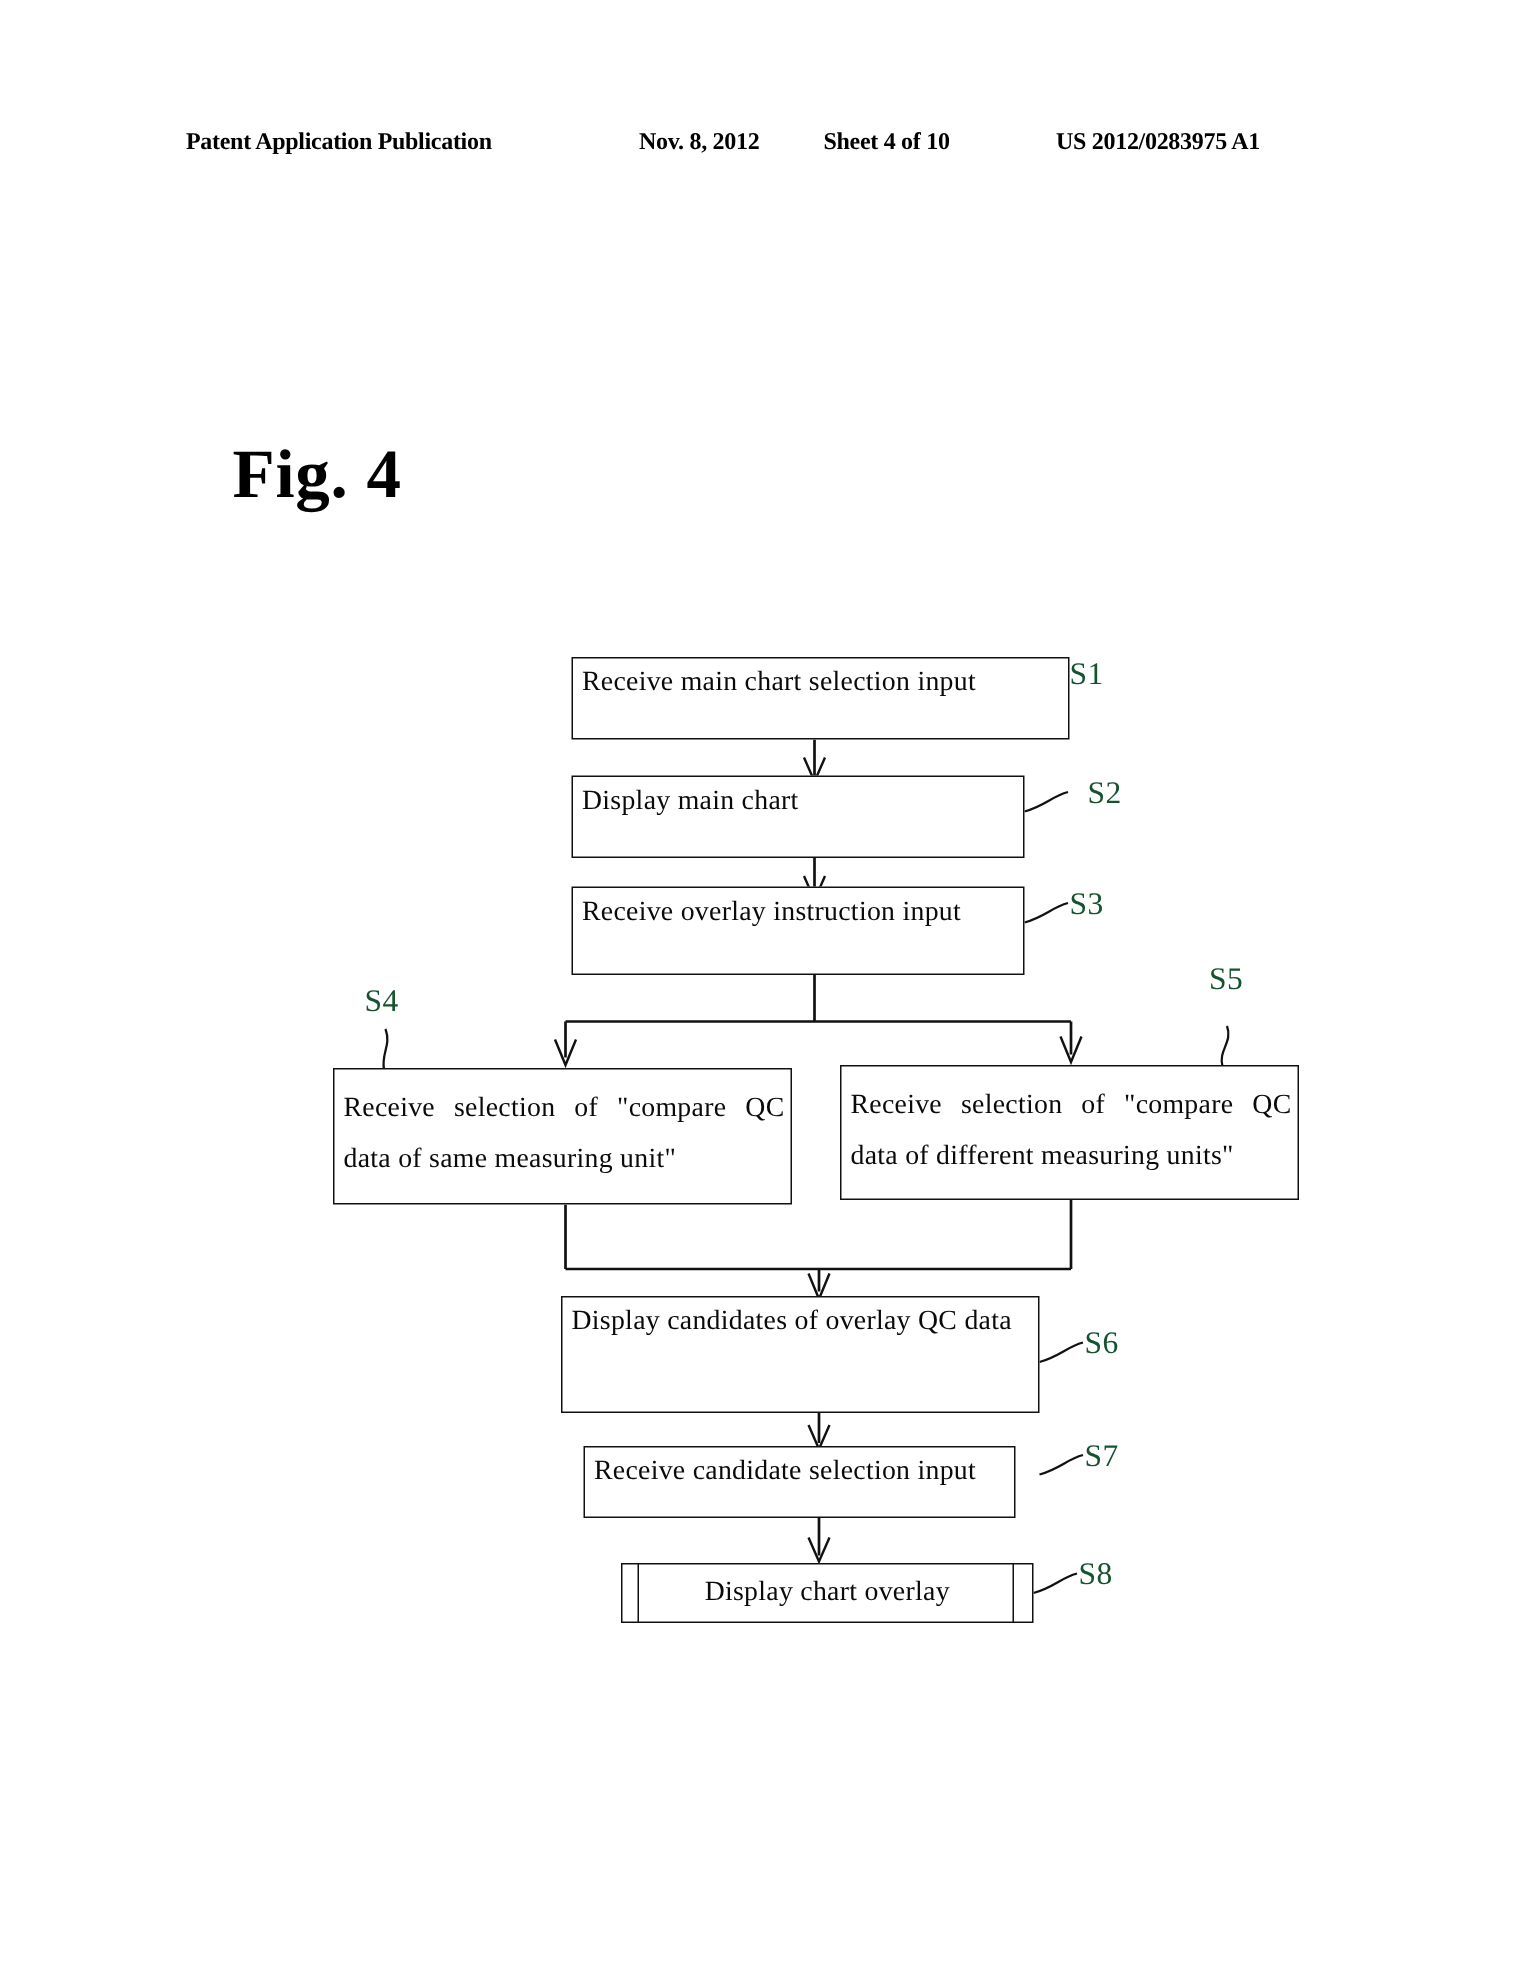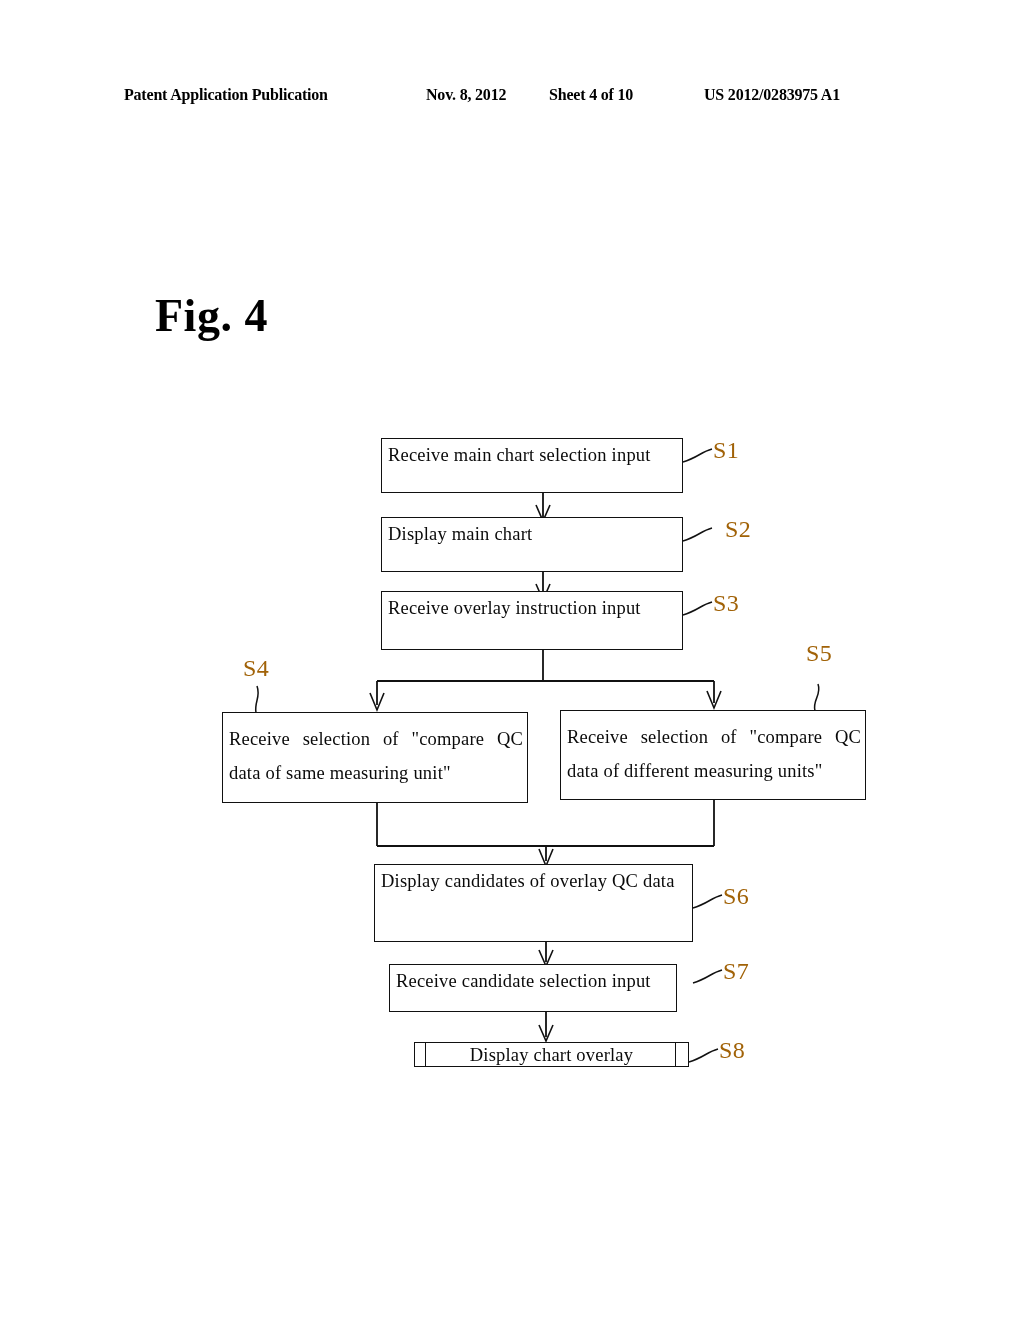--- a/index.html
+++ b/index.html
@@ -196,7 +196,7 @@
       </g>
     </svg>
 
-    <div class="node" style="left:381px; top:438px; width:302px; height:55px;">
+    <div class="node" style="left:381px; top:438px; width:332px; height:55px;">
       <span class="txt">Receive main chart selection input</span>
     </div>
     <div class="steplabel" style="left:713px; top:437px;">S1</div>

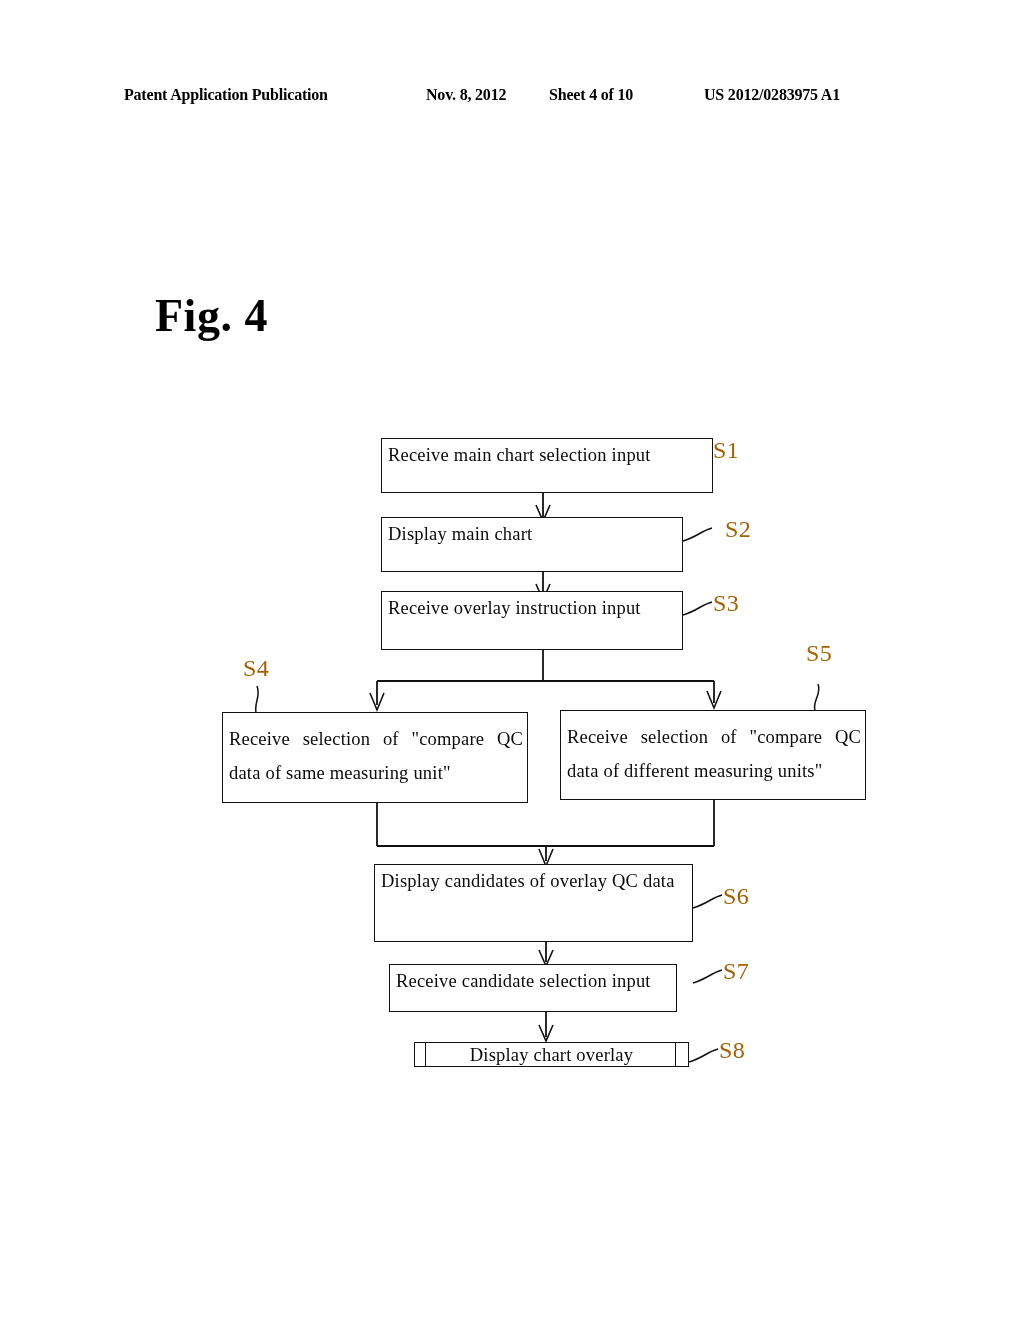--- a/index.html
+++ b/index.html
@@ -129,10 +129,10 @@
   .steplabel {
     position: absolute;
     font-family: "Liberation Serif", "DejaVu Serif", serif;
-    font-size: 24px;
+    font-size: 21px;
     letter-spacing: 0.3px;
     white-space: nowrap;
-    color: #a16207;
+    color: #14532d;
   }
 </style>
 </head>

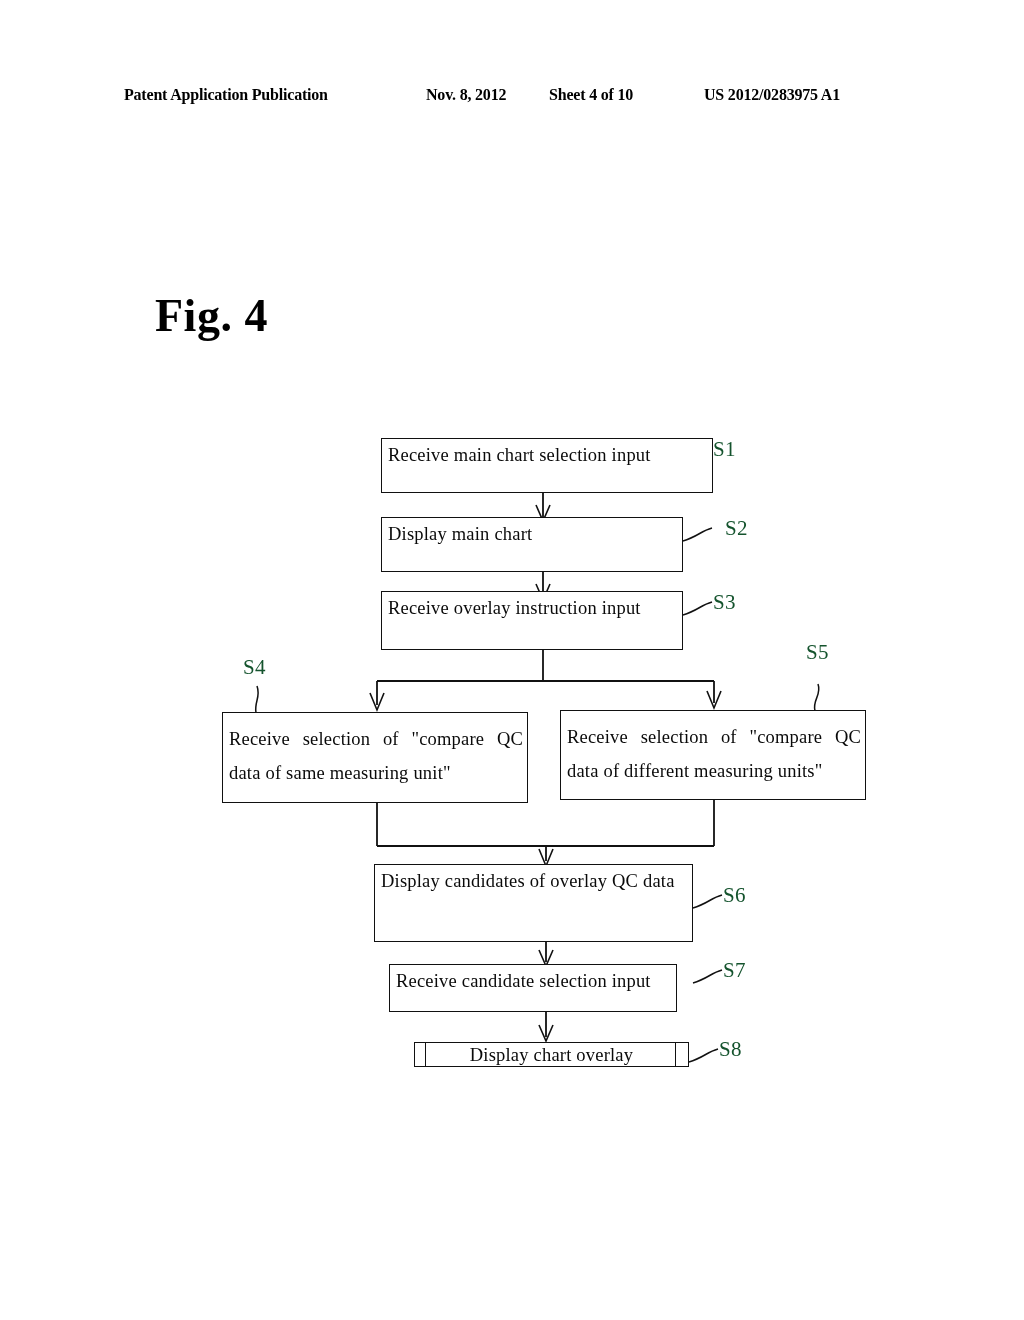--- a/index.html
+++ b/index.html
@@ -237,7 +237,7 @@
     </div>
     <div class="steplabel" style="left:723px; top:958px;">S7</div>
 
-    <div class="node predef" style="left:414px; top:1042px; width:275px; height:25px;">
+    <div class="node predef" style="left:414px; top:1042px; width:275px; height:40px;">
       <span class="inner-left"></span>
       <span class="inner-right"></span>
       <span class="txt">Display chart overlay</span>

